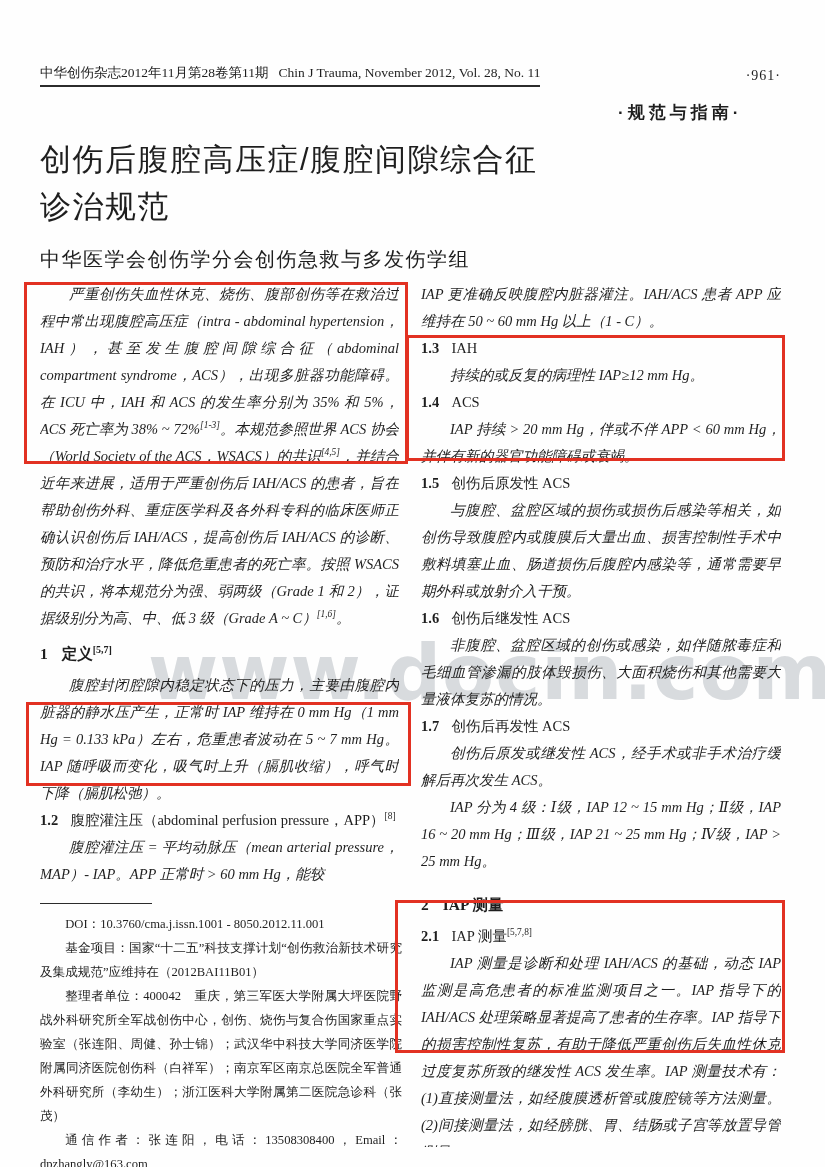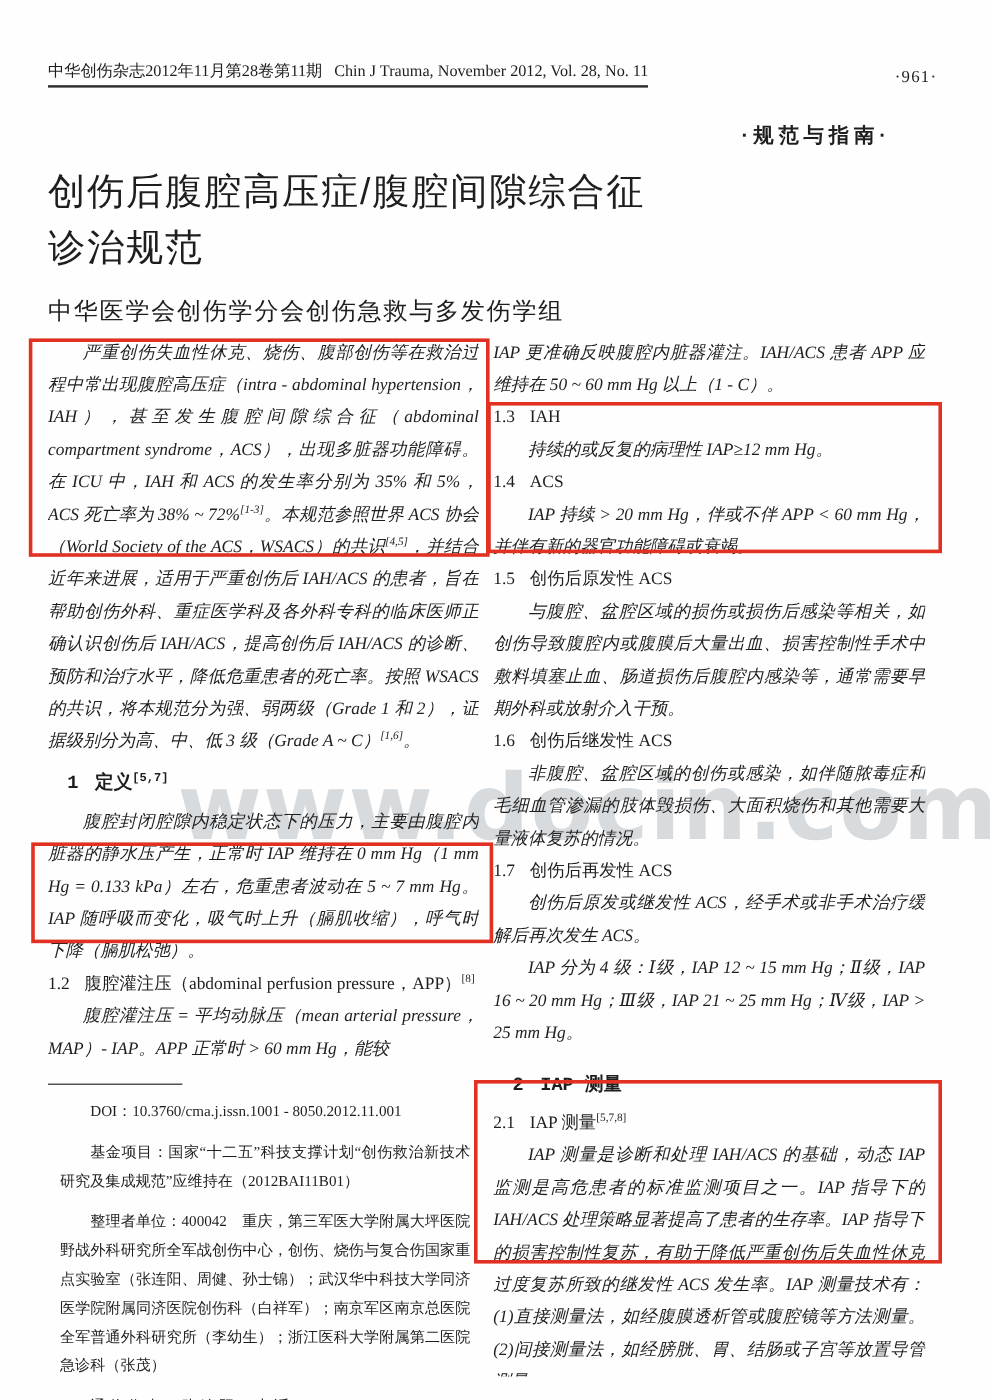--- a/index.html
+++ b/index.html
@@ -12,7 +12,7 @@
     font-family:"Liberation Serif","DejaVu Serif",serif;
   }
   
-  .header{position:absolute;top:50px;left:40px;right:44px;display:flex;justify-content:space-between;align-items:flex-end;font-size:13.5px;}
+  .header{position:absolute;top:64px;left:40px;right:44px;display:flex;justify-content:space-between;align-items:center;font-size:13.5px;}
   .jline{border-bottom:2px solid #2b2b2b;padding-bottom:3px;white-space:nowrap;}
   .jline .jen{margin-left:10px;}
   .pnum{font-size:14px;letter-spacing:1px;}

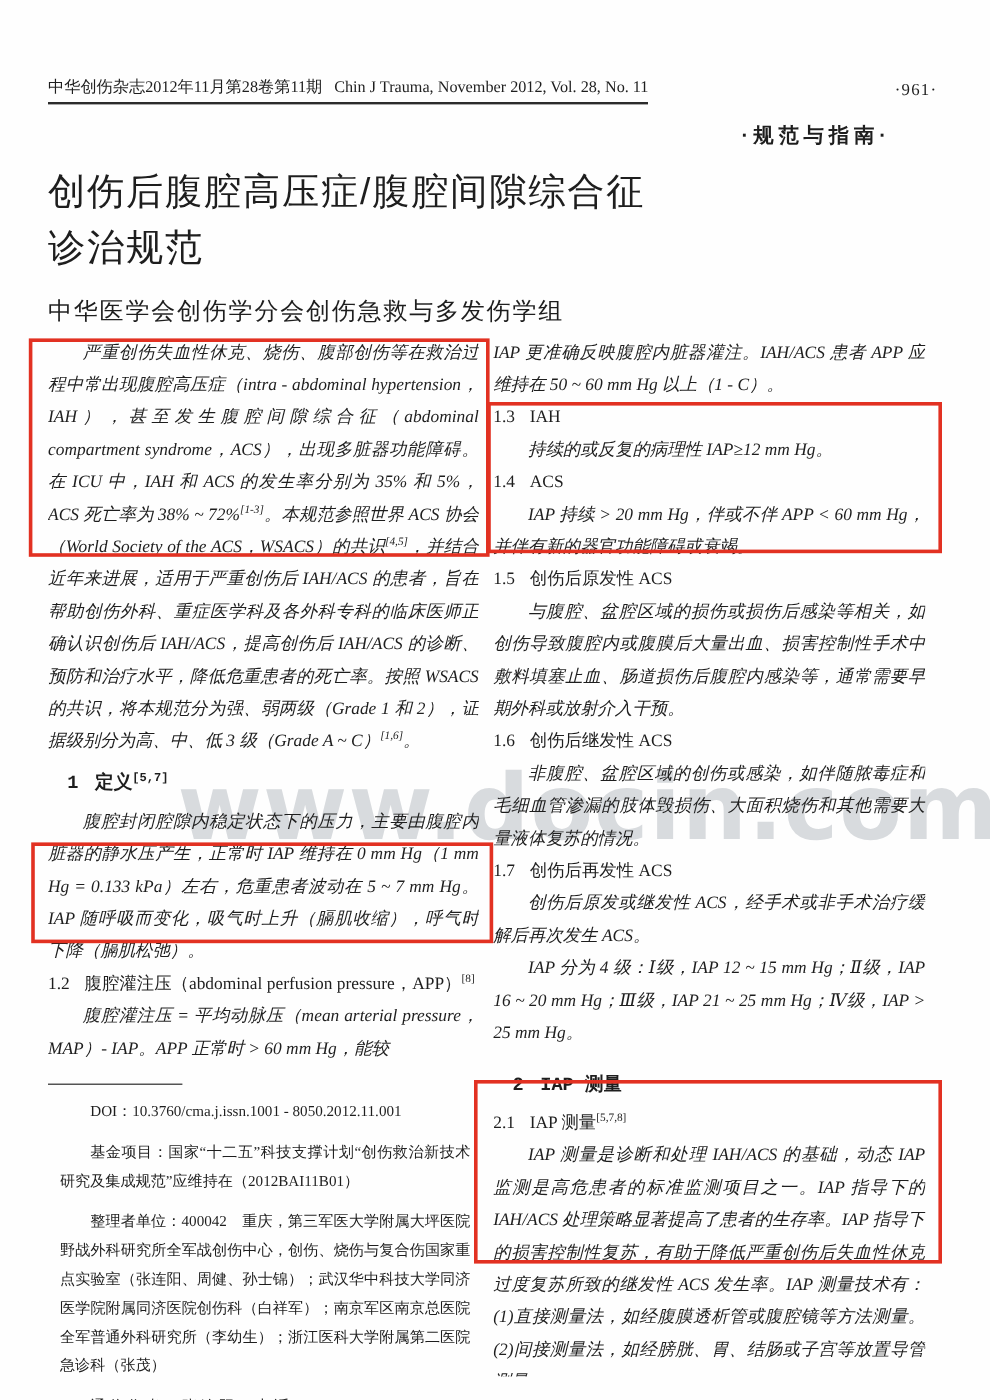--- a/index.html
+++ b/index.html
@@ -23,7 +23,7 @@
   
   .col{position:absolute;top:281px;font-size:14.5px;line-height:27px;text-align:justify;}
   .col-left{left:40px;width:359px;height:622px;overflow:hidden;}
-  .col-right{left:411px;width:360px;height:866px;overflow:hidden;}
+  .col-right{left:421px;width:360px;height:866px;overflow:hidden;}
   .para{margin:0;text-indent:2em;font-style:italic;}
   .cont{text-indent:0;}
   .h-main{font-weight:bold;font-size:15.5px;margin:8px 16px 5px;font-family:Liberation Mono, monospace;}

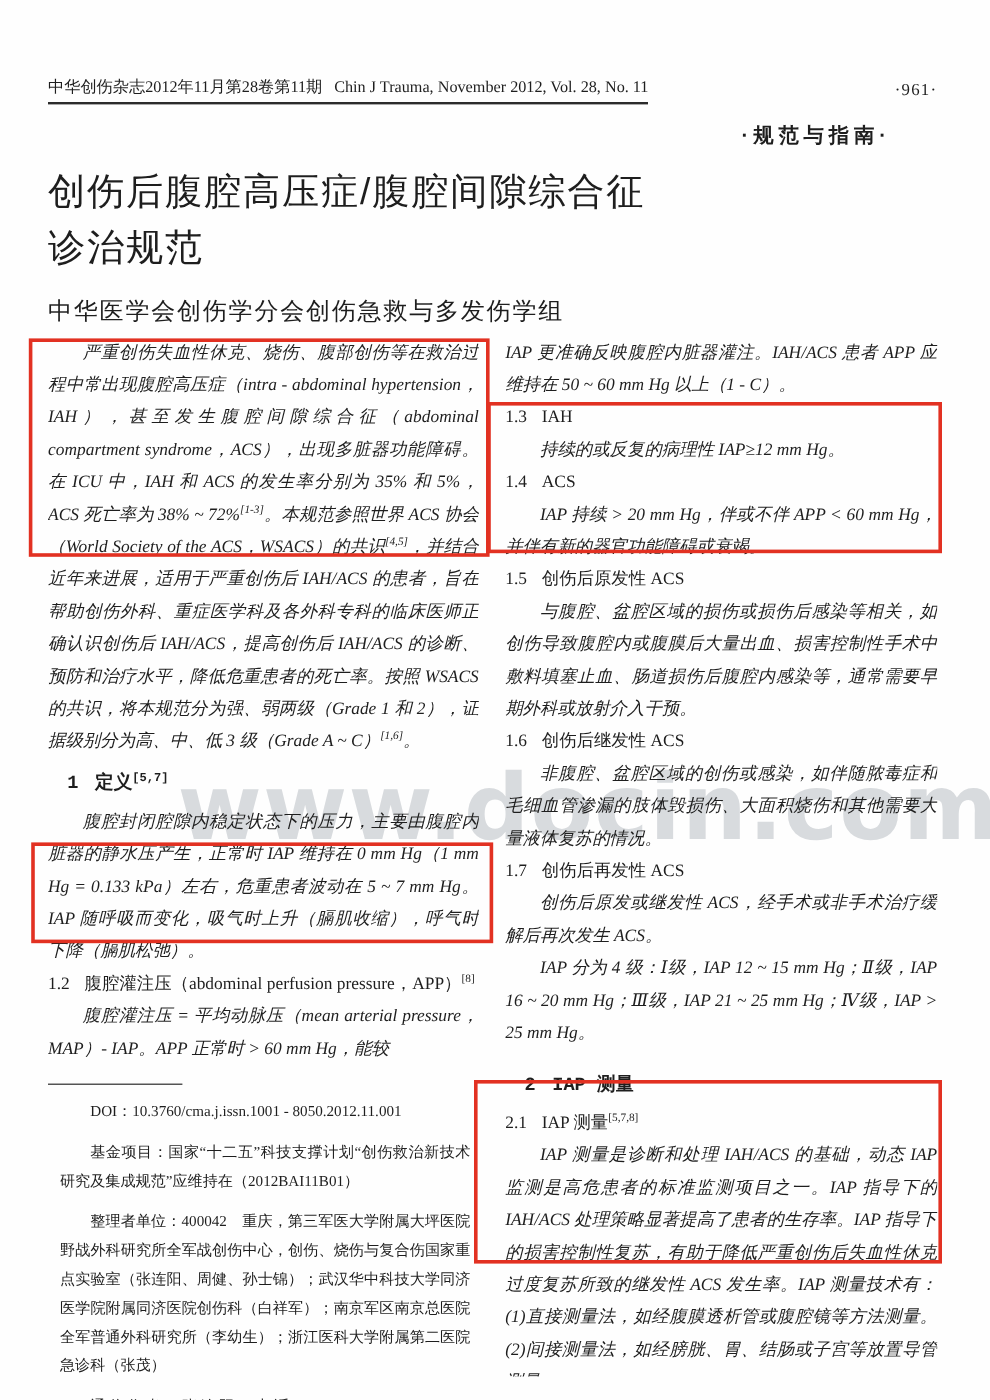--- a/index.html
+++ b/index.html
@@ -30,7 +30,7 @@
   .h-main .num{margin-right:0.9em;}
   .h-main.gap{margin-top:16px;}
   .h-sub{margin:0;}
-  .h-sub .num{font-weight:normal;margin-right:0.85em;}
+  .h-sub .num{font-weight:bold;margin-right:0.85em;}
   sup{font-size:0.65em;line-height:0;}
   
   .footnote{position:absolute;left:40px;top:903px;width:362px;font-size:12.6px;line-height:24px;text-align:justify;}

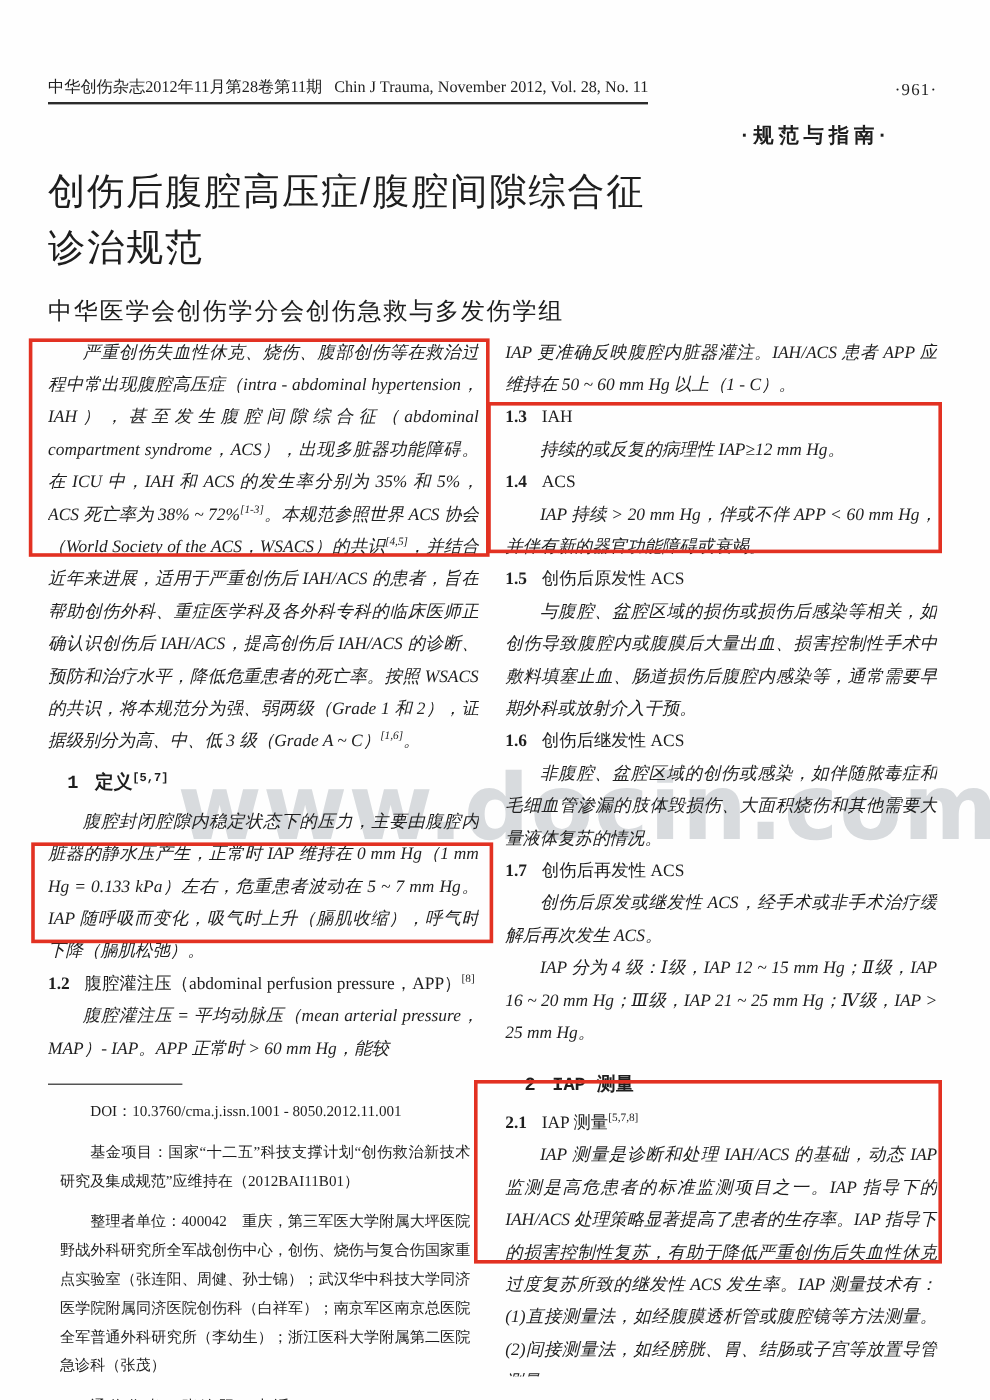--- a/index.html
+++ b/index.html
@@ -26,7 +26,7 @@
   .col-right{left:421px;width:360px;height:866px;overflow:hidden;}
   .para{margin:0;text-indent:2em;font-style:italic;}
   .cont{text-indent:0;}
-  .h-main{font-weight:bold;font-size:15.5px;margin:8px 16px 5px;font-family:Liberation Mono, monospace;}
+  .h-main{font-weight:bold;font-size:15.5px;margin:8px 0 5px;font-family:Liberation Serif, serif;}
   .h-main .num{margin-right:0.9em;}
   .h-main.gap{margin-top:16px;}
   .h-sub{margin:0;}

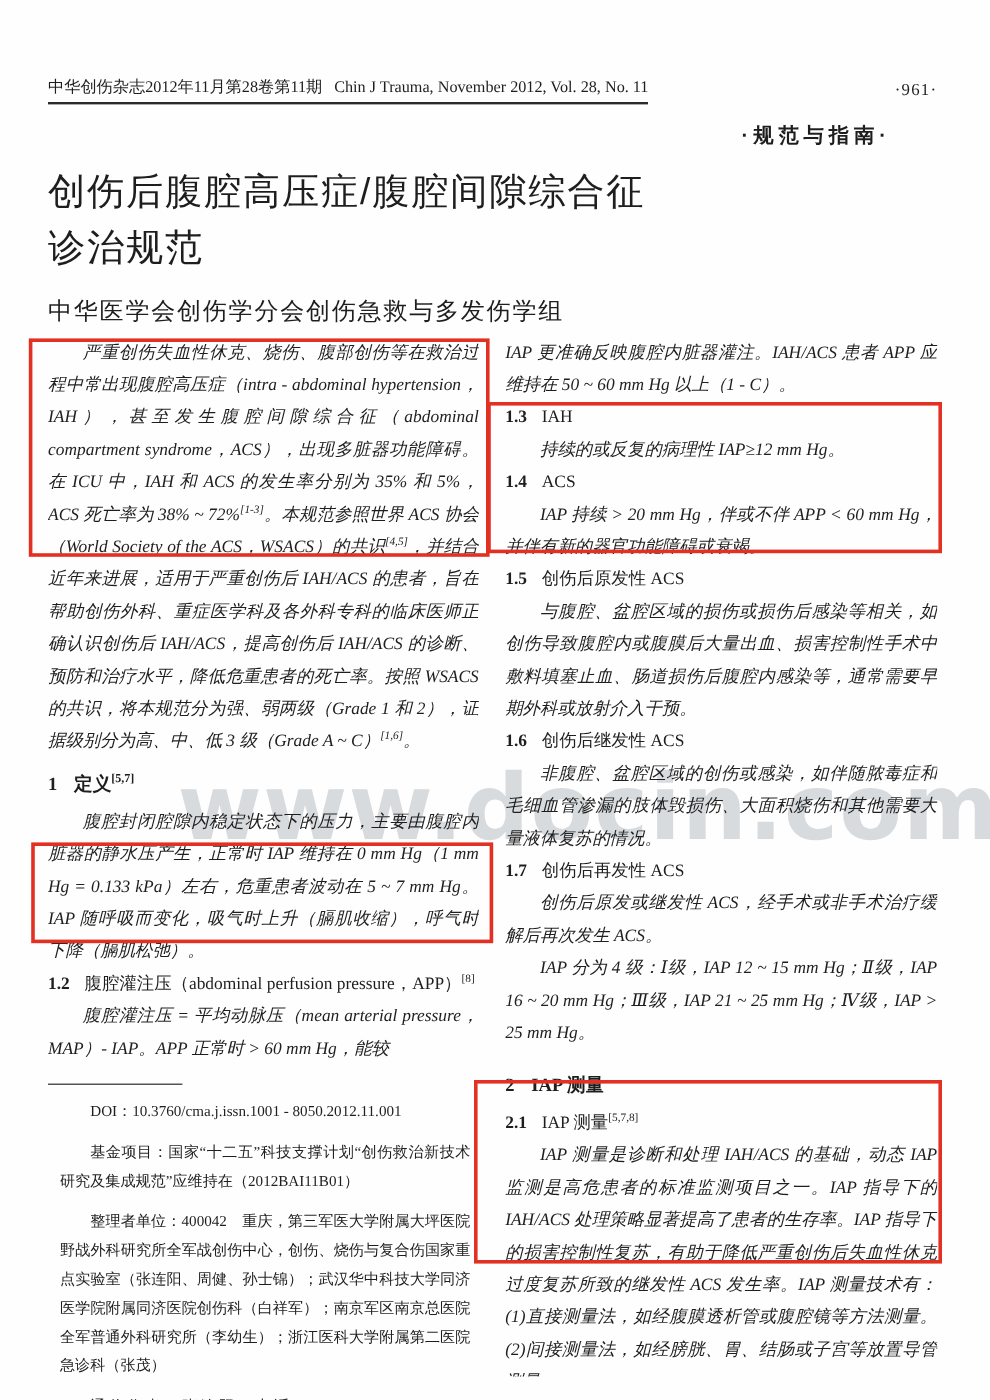--- a/index.html
+++ b/index.html
@@ -35,7 +35,7 @@
   
   .footnote{position:absolute;left:40px;top:903px;width:362px;font-size:12.6px;line-height:24px;text-align:justify;}
   .fn-rule{width:112px;border-top:1.5px solid #2b2b2b;margin-bottom:8px;}
-  .footnote p{margin:10px;text-indent:2em;}
+  .footnote p{margin:0;text-indent:2em;}
   
   .watermark{
     position:absolute;left:148px;top:628px;

